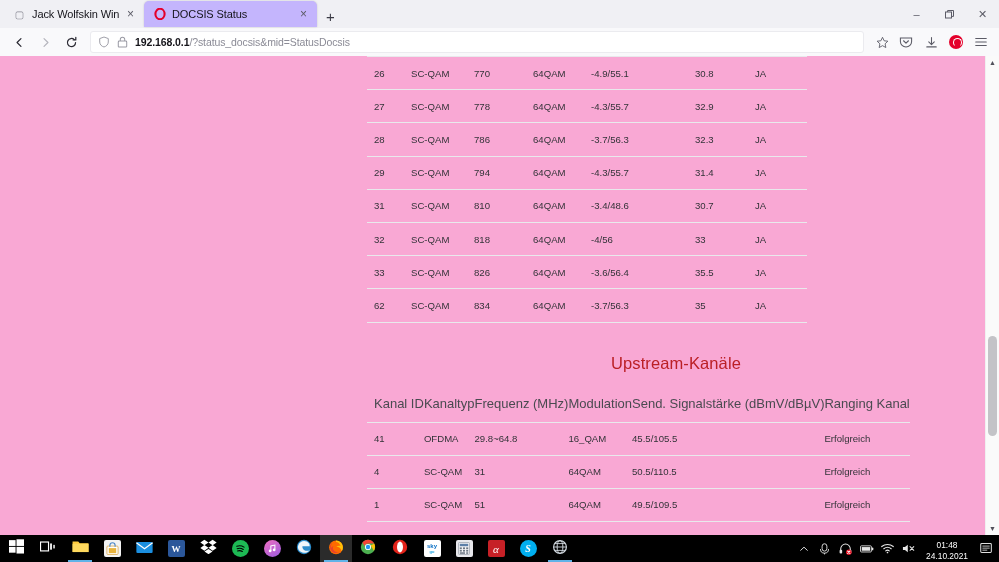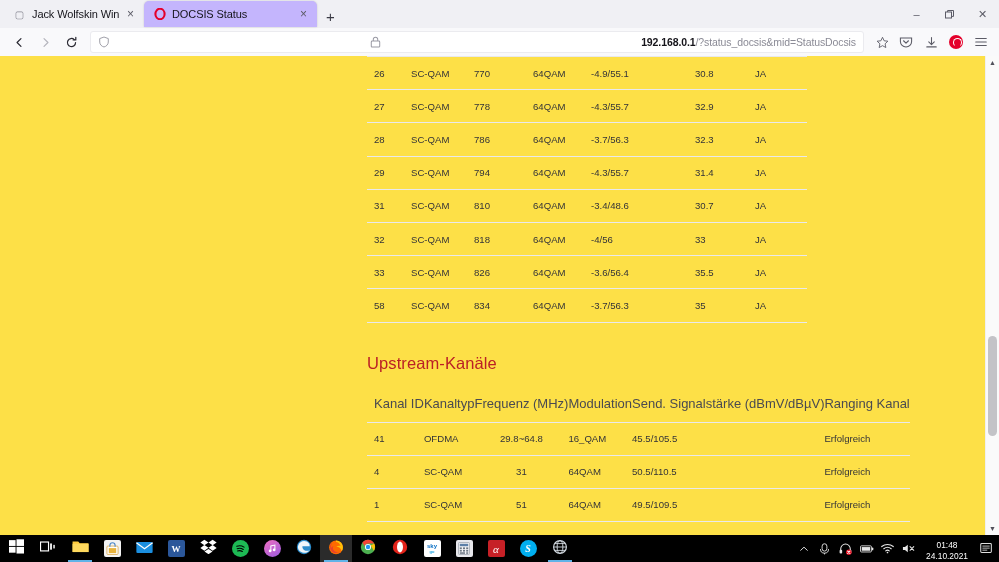--- a/index.html
+++ b/index.html
@@ -45,7 +45,6 @@
     flex: 1; height: 22px; margin: 0 6px 0 6px; background: #ffffff;
     border-radius: 3px; display: flex; align-items: center; gap: 7px; padding: 0 7px;
     border: 1px solid #ebebef;
-    justify-content: space-between;
   }
   .url-text { font-size: 10.5px; color: #8b8b96; white-space: nowrap; letter-spacing: -.1px; }
   .url-text b { color: #15141a; font-weight: 700; }

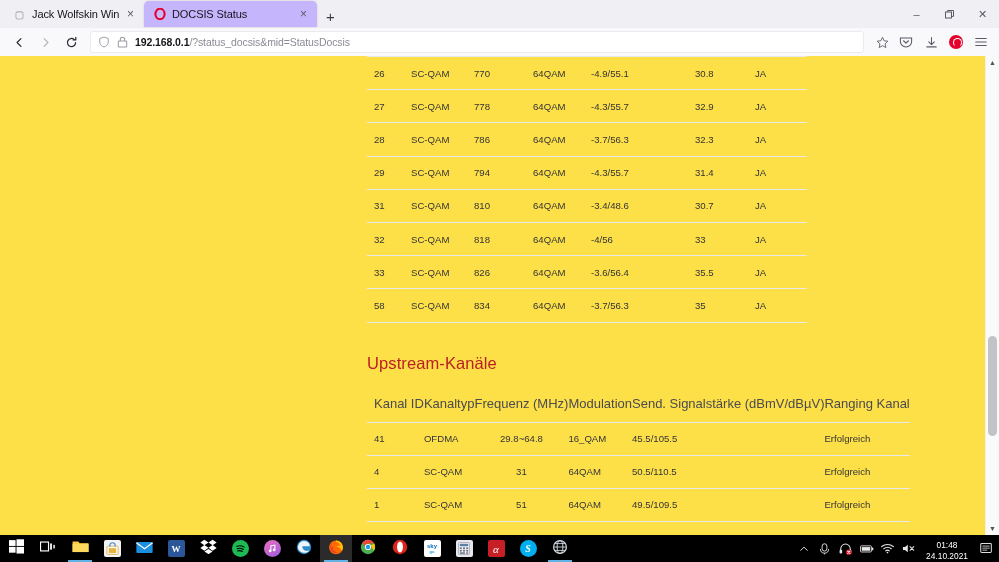--- a/index.html
+++ b/index.html
@@ -58,7 +58,7 @@
   }
 
   
-  .viewport { flex: 1; background: #fde047; position: relative; overflow: hidden; }
+  .viewport { flex: 1; background: #f9a8d4; position: relative; overflow: hidden; }
   .page { position: absolute; left: 0; top: 0; right: 14px; bottom: 0; padding-left: 367px; }
 
   table { border-collapse: collapse; width: 440px; }

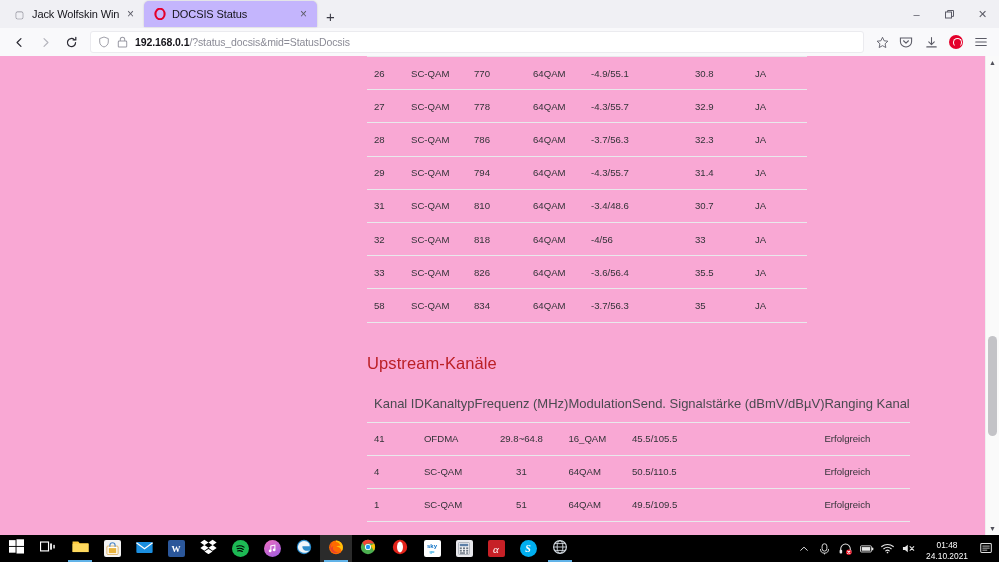--- a/index.html
+++ b/index.html
@@ -289,7 +289,7 @@
             <td class="c-rng">JA</td>
           </tr>
           <tr>
-            <td class="c-id">58</td>
+            <td class="c-id">62</td>
             <td class="c-type">SC-QAM</td>
             <td class="c-freq">834</td>
             <td class="c-mod">64QAM</td>

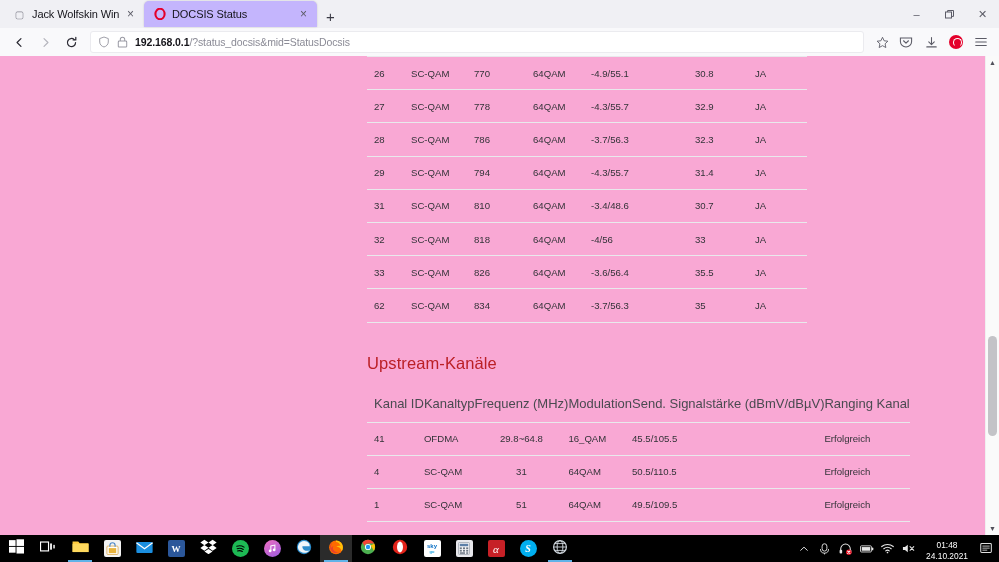--- a/index.html
+++ b/index.html
@@ -78,6 +78,7 @@
   .section-title {
     font-size: 16.5px; color: #bb2026; font-weight: 400; margin-top: 31px;
     letter-spacing: .1px;
+    text-align: center;
   }
 
   .utable { margin-top: 23px; width: 440px; }

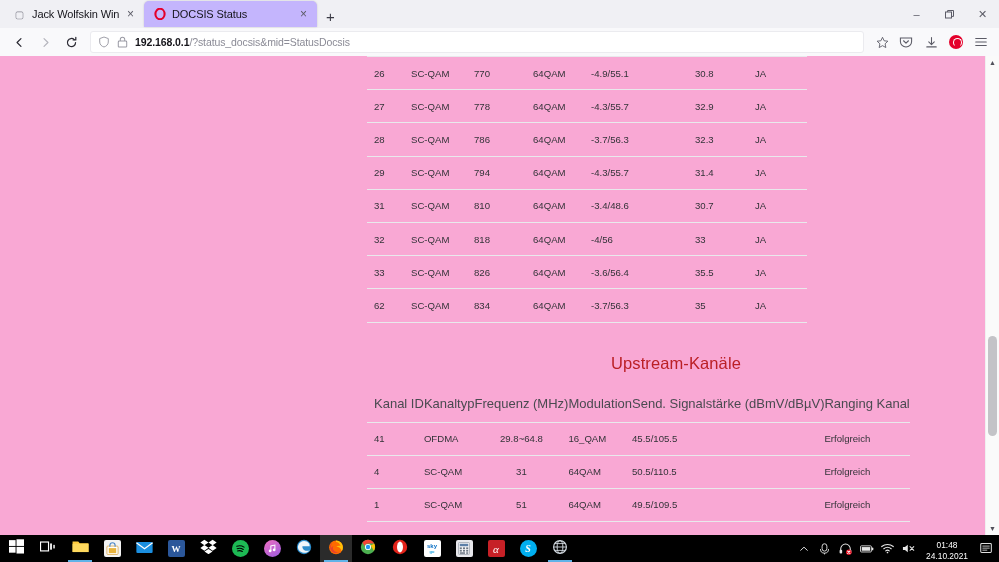--- a/index.html
+++ b/index.html
@@ -89,7 +89,7 @@
 
   .u-id   { width: 44px; padding-left: 7px; }
   .u-type { width: 50px; }
-  .u-freq { width: 75px; text-align: center; }
+  .u-freq { width: 75px; }
   .u-mod  { width: 56px; }
   .u-pow  { width: 150px; }
   .u-rng  { width: 65px; }

